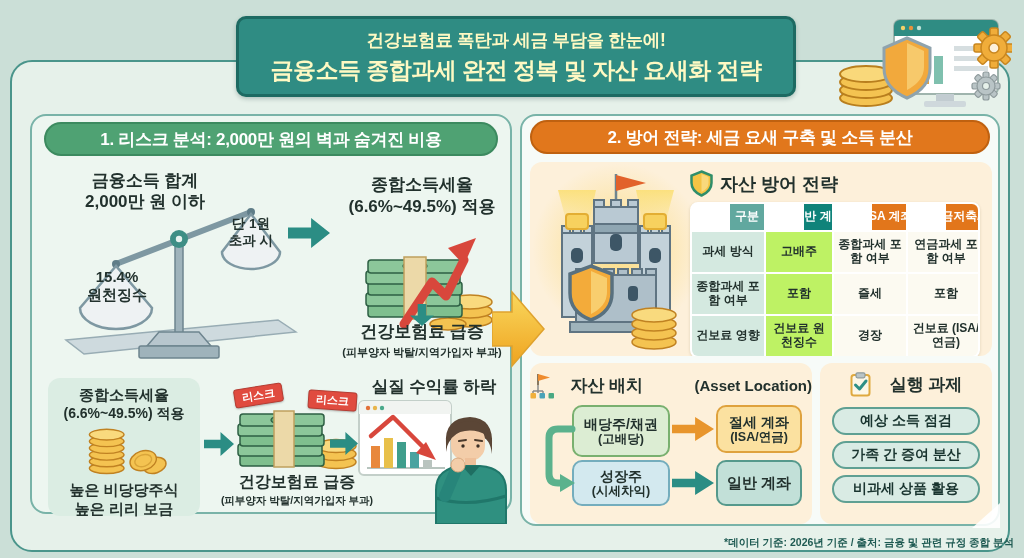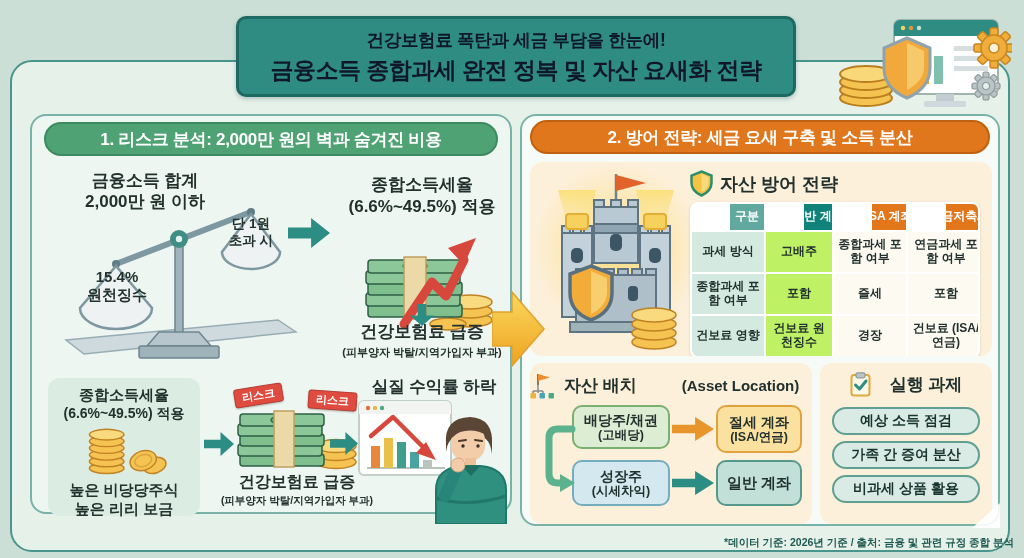--- a/index.html
+++ b/index.html
@@ -10,7 +10,7 @@
   .outer-card { left:10px; top:60px; width:1000px; height:492px;
     background:#e6f1ea; border:2px solid #4a958b; border-radius:22px; }
   .banner { left:236px; top:16px; width:560px; height:81px; background:#2f8c83;
-    border:3px solid #1d6a62; border-radius:10px; color:#0f172a; display:flex;
+    border:3px solid #1d6a62; border-radius:10px; color:#fef9c3; display:flex;
     flex-direction:column; align-items:center; justify-content:center; gap:3px;
     box-shadow:0 2px 4px rgba(20,60,55,.25); z-index:3; }
   .banner .l1 { font-size:17.5px; letter-spacing:-.3px; }

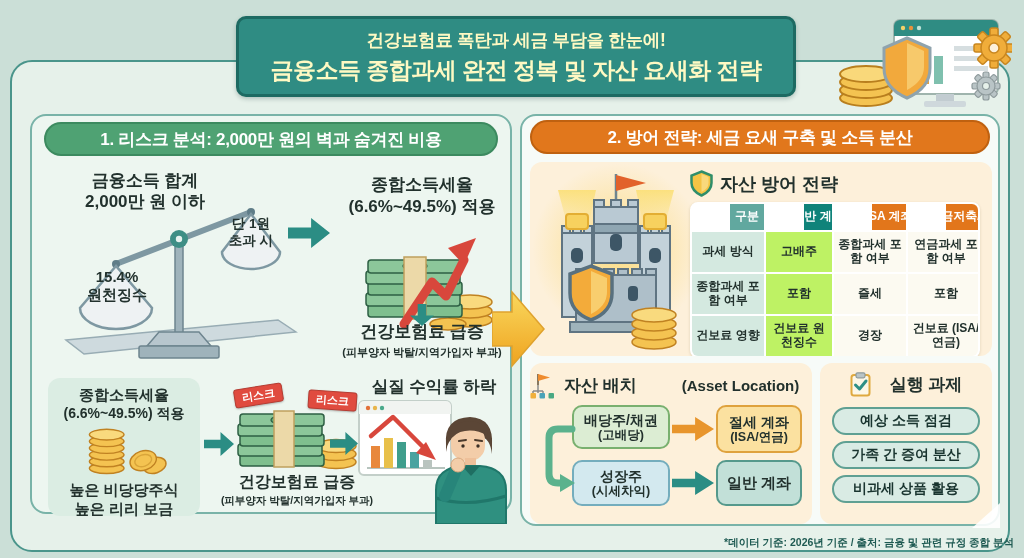--- a/index.html
+++ b/index.html
@@ -357,7 +357,7 @@
     </div>
 
     <div class="abs cream" style="left:8px; top:247px; width:282px; height:161px;">
-      <div class="abs" style="left:0; top:9px; width:100%; display:flex; align-items:center; justify-content:flex-start; gap:9px;">
+      <div class="abs" style="left:0; top:9px; width:100%; display:flex; align-items:center; justify-content:space-between; gap:9px;">
         <svg width="25" height="27" viewBox="0 0 25 27">
           <line x1="8" y1="2" x2="8" y2="13" stroke="#7c6a50" stroke-width="1.8"></line>
           <polygon points="8,2 20,5.5 8,9" fill="#ef8c2e"></polygon>

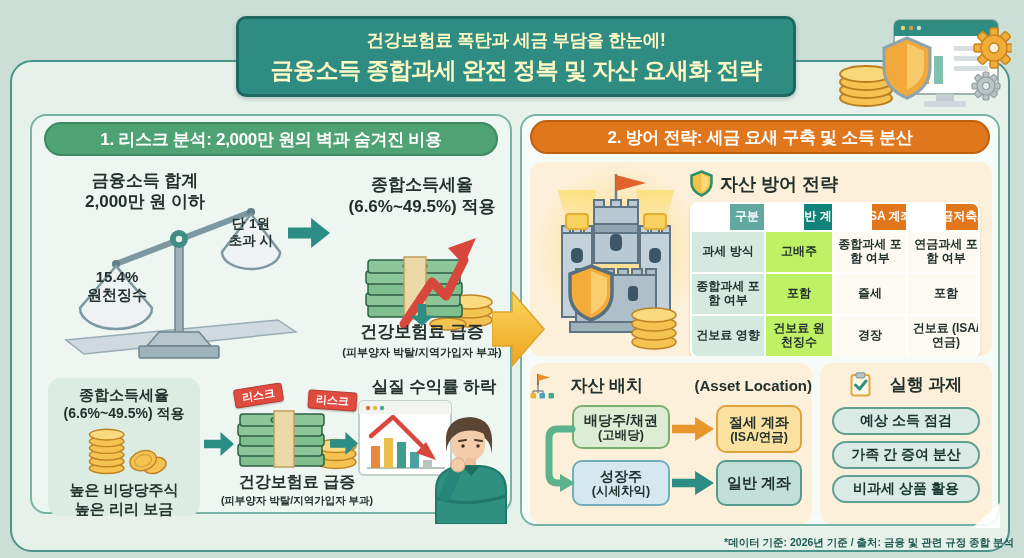--- a/index.html
+++ b/index.html
@@ -370,7 +370,7 @@
         <span style="font-size:15px;margin-left:36px;">(Asset Location)</span>
       </div>
 
-      <div class="abs flowbox fb-green" style="left:42px; top:42px; width:98px; height:44px;">
+      <div class="abs flowbox fb-green" style="left:42px; top:42px; width:98px; height:52px;">
         <div style="font-size:14px;">배당주/채권</div>
         <div style="font-size:12.5px;">(고배당)</div>
       </div>

